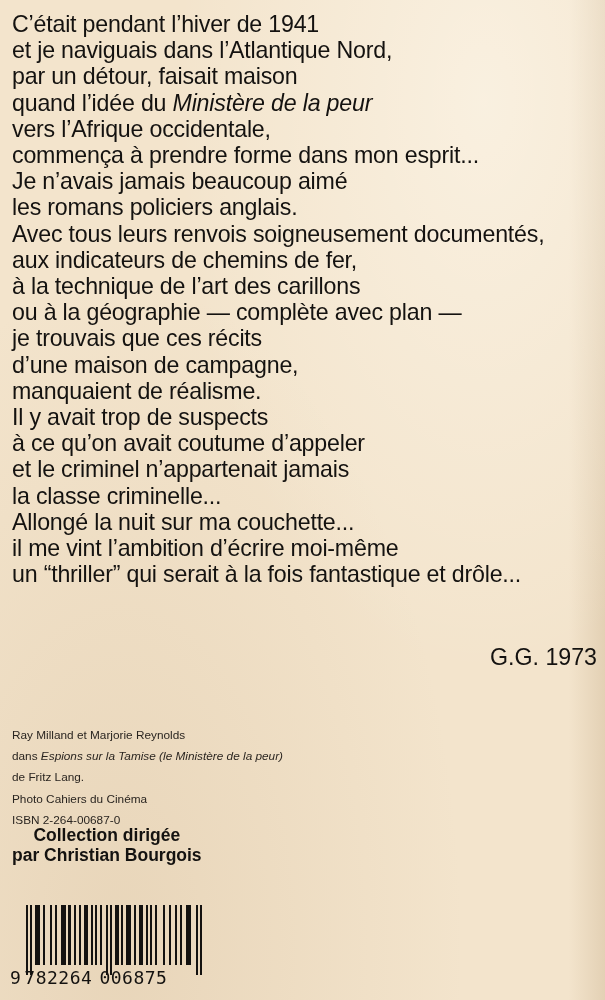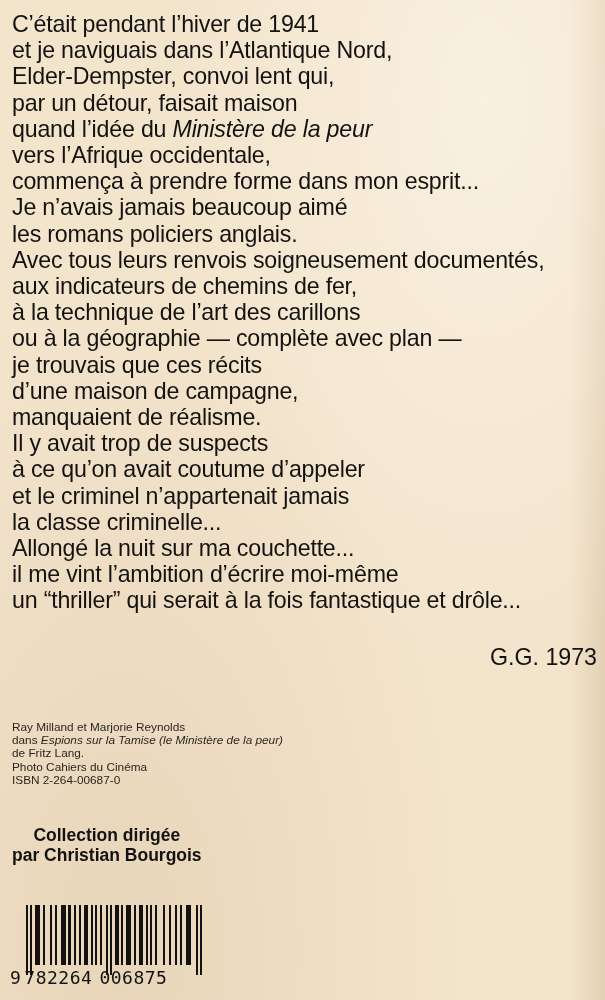--- a/index.html
+++ b/index.html
@@ -55,7 +55,6 @@
 <div class="excerpt">
   <span class="line">C’était pendant l’hiver de 1941</span>
   <span class="line">et je naviguais dans l’Atlantique Nord,</span>
-  <span class="line">Elder-Dempster, convoi lent qui,</span>
   <span class="line">par un détour, faisait maison</span>
   <span class="line"><span>quand l’idée du </span><em>Ministère de la peur</em></span>
   <span class="line">vers l’Afrique occidentale,</span>

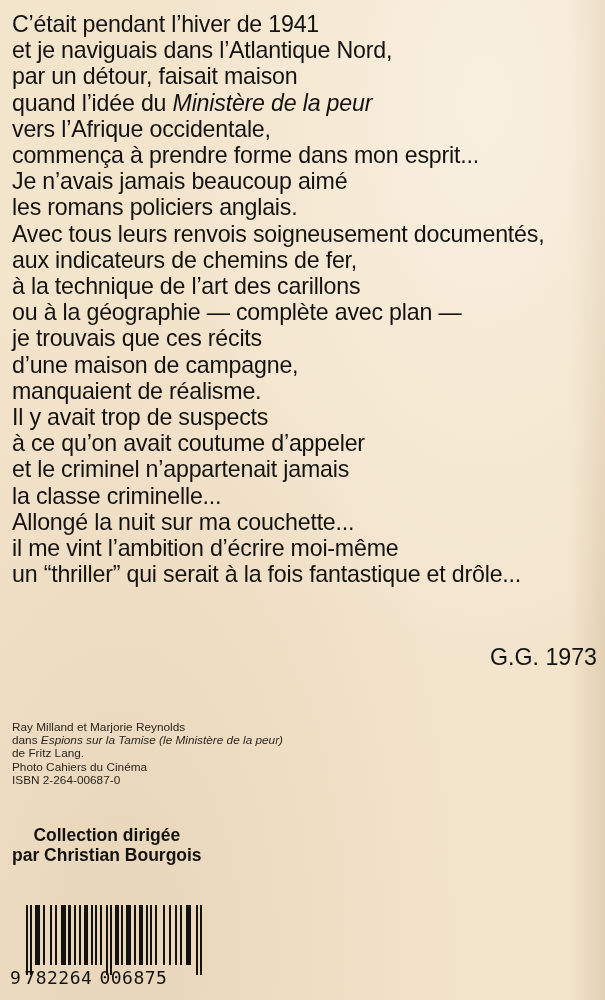--- a/index.html
+++ b/index.html
@@ -29,7 +29,7 @@
       position: absolute; left: 12px; top: 721px;
       font-size: 11.8px; line-height: 13.2px; color: #2a2520;
     }
-    .credits .line { display: block; white-space: nowrap; }
+    .credits .line { display: block; white-space: nowrap; margin-top: 8px; }
     .credits em { font-style: italic; }
     .collection {
       position: absolute; left: 12px; top: 826px;

